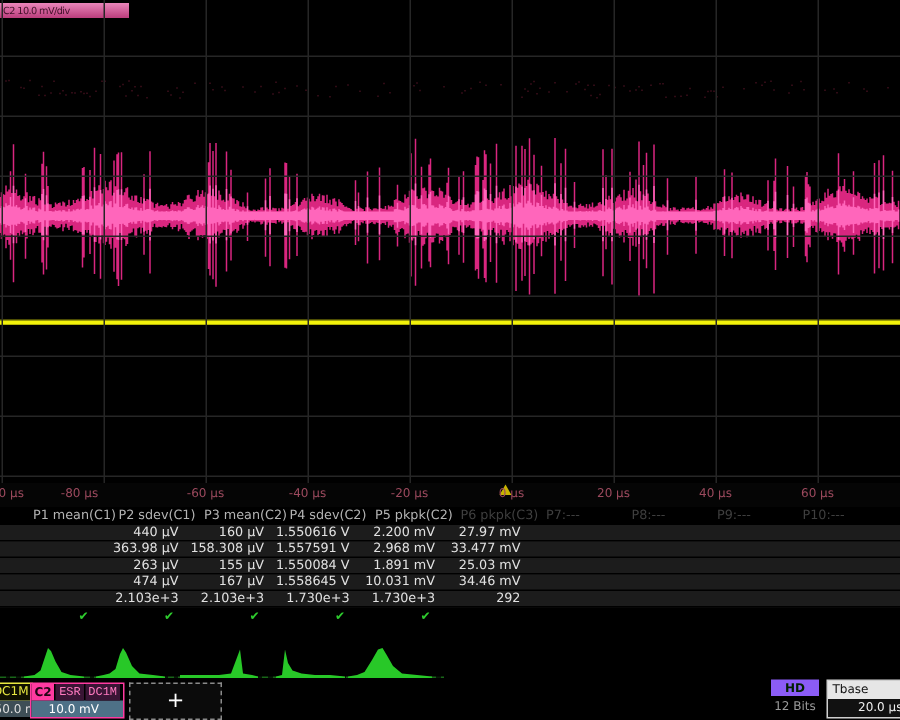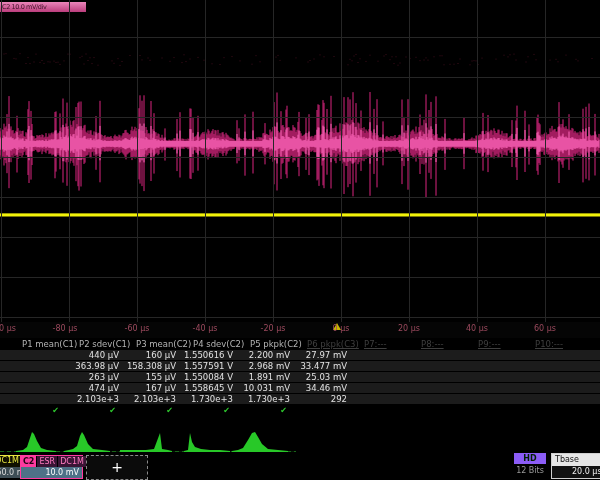--- a/index.html
+++ b/index.html
@@ -87,7 +87,7 @@
 
   <div class="ruler" id="ruler">
       <div class="rlabel" style="left: 1px;">-100 µs</div>
-      <div class="rlabel" style="left: 65px;">-80 µs</div>
+      <div class="rlabel" style="left: 53px;">-80 µs</div>
       <div class="rlabel" style="left: 137px;">-60 µs</div>
       <div class="rlabel" style="left: 205px;">-40 µs</div>
       <div class="rlabel" style="left: 273px;">-20 µs</div>

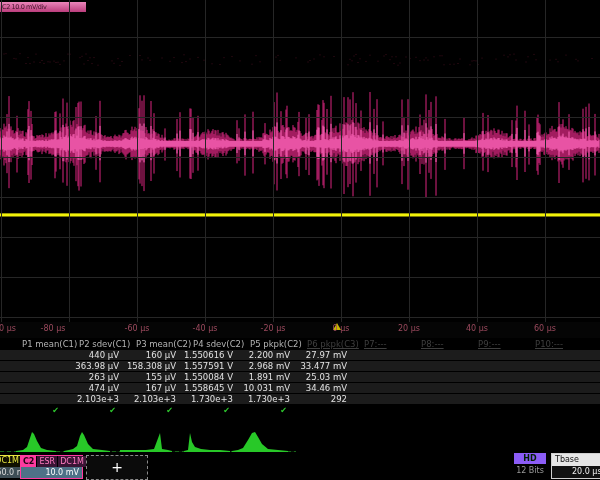--- a/index.html
+++ b/index.html
@@ -24,7 +24,7 @@
   .trow.data{background:#1c1c1c;border-bottom:1px solid #000;height:10px;line-height:10px;padding-left:48px;}
   .cell{font-size:8.5px;text-align:right;padding-right:6px;overflow:hidden;white-space:nowrap;color:#e2e2e2;}
   .cell.hdr{color:#b4b4b4;text-align:left;padding-left:2px;padding-right:0;}
-  .cell.hdr.dim{color:#3f3f3f;text-decoration:underline;}
+  .cell.hdr.dim{color:#3f3f3f;}
   .cell.chk{color:#2ecc2e;font-size:8px;padding-right:18px;}
   
   .histicons{position:absolute;left:0;top:430px;width:600px;height:25px;}

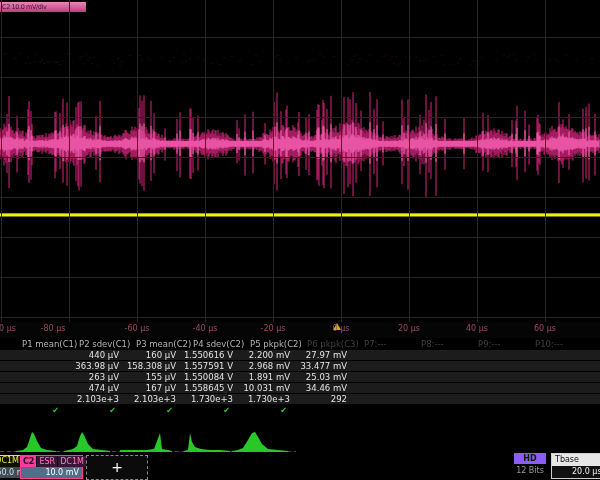--- a/index.html
+++ b/index.html
@@ -41,7 +41,7 @@
   .c2top{display:flex;height:11px;}
   .chip{font-size:8px;line-height:11px;padding:0 2px;white-space:nowrap;}
   .chip.c2{background:#ff3aa0;color:#200414;font-weight:bold;}
-  .chip.mode{background:#3a1535;color:#ff7ac0;margin-left:1px;}
+  .chip.mode{background:#3a1535;color:#ff7ac0;margin-left:1px;font-family:Liberation Mono, monospace;}
   .c2val{height:11px;background:#4e7187;color:#fff;font-size:8px;line-height:11px;text-align:right;padding-right:3px;}
   .addbox{position:absolute;left:86px;top:0;width:60px;height:23px;border:1px dashed #8a8a8a;
      background:#0b0b0b;color:#fff;font-size:14px;line-height:22px;text-align:center;}

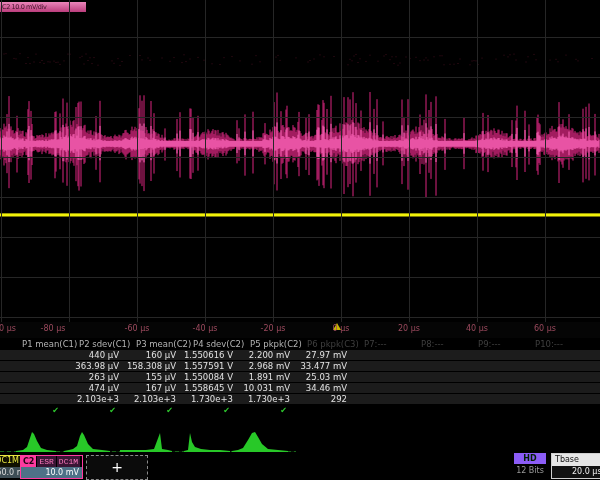--- a/index.html
+++ b/index.html
@@ -42,7 +42,7 @@
   .chip{font-size:8px;line-height:11px;padding:0 2px;white-space:nowrap;}
   .chip.c2{background:#ff3aa0;color:#200414;font-weight:bold;}
   .chip.mode{background:#3a1535;color:#ff7ac0;margin-left:1px;font-family:Liberation Mono, monospace;}
-  .c2val{height:11px;background:#4e7187;color:#fff;font-size:8px;line-height:11px;text-align:right;padding-right:3px;}
+  .c2val{height:11px;background:#4e7187;color:#fff;font-size:8px;line-height:11px;text-align:right;padding-right:16px;}
   .addbox{position:absolute;left:86px;top:0;width:60px;height:23px;border:1px dashed #8a8a8a;
      background:#0b0b0b;color:#fff;font-size:14px;line-height:22px;text-align:center;}
   .hdchip{position:absolute;left:514px;top:-2px;width:32px;height:11px;background:#8b5cf6;color:#002000;

